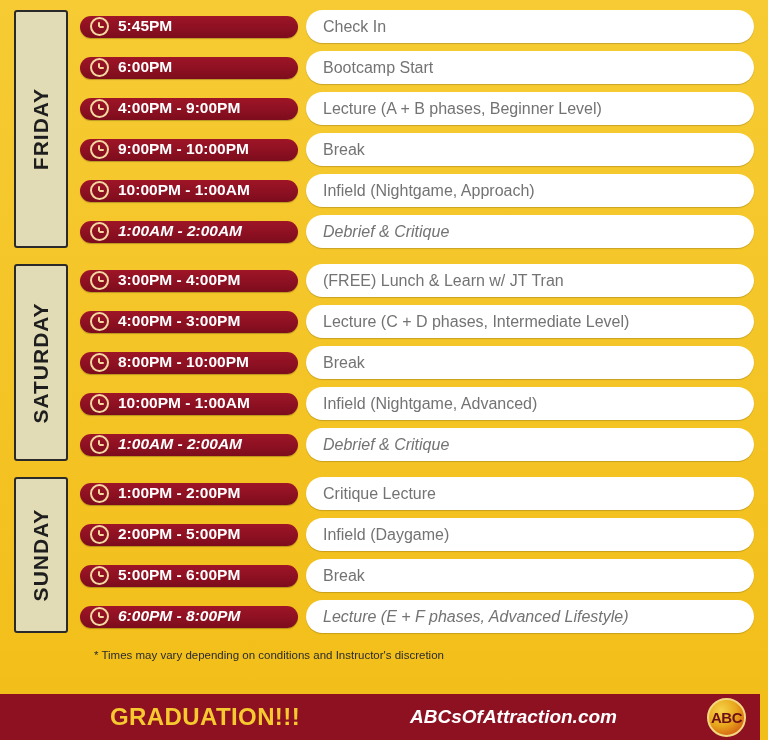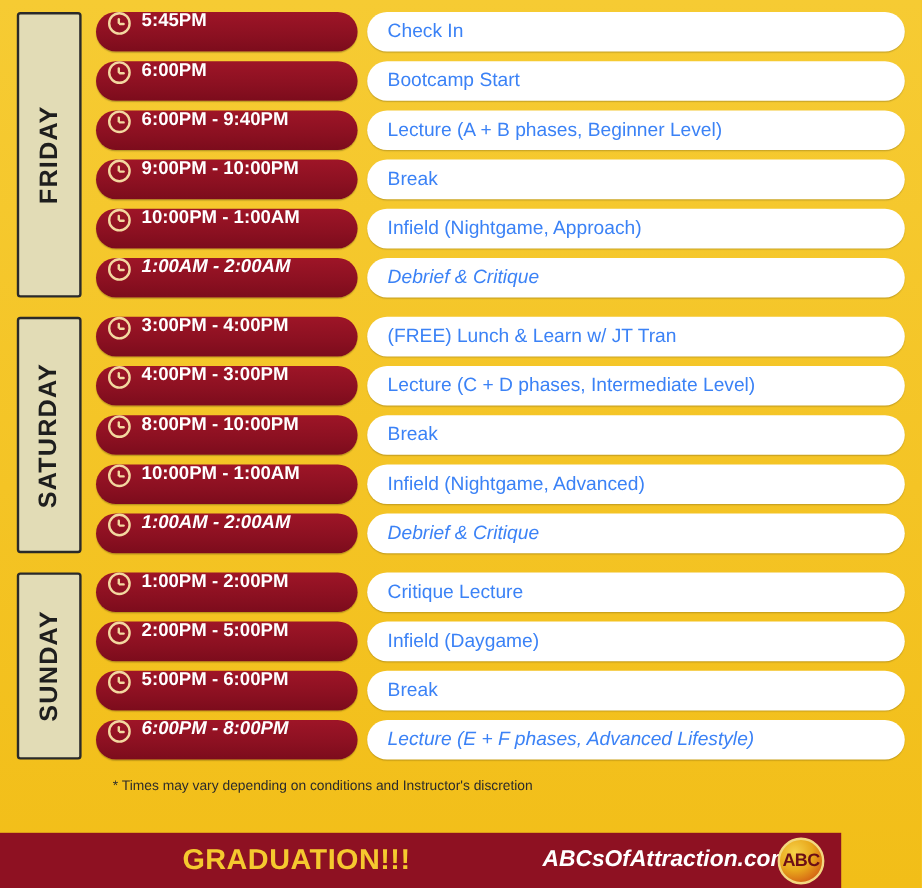--- a/index.html
+++ b/index.html
@@ -61,11 +61,11 @@
   .time-pill {
     width: 218px;
     min-width: 218px;
-    height: 33px;
+    height: 22px;
     background: linear-gradient(180deg, #9E1527 0%, #8B1021 60%, #7C0C1C 100%);
     border-radius: 17px;
     display: flex;
-    align-items: flex-start;
+    align-items: center;
     padding-left: 10px;
     box-sizing: border-box;
     color: #FFFFFF;

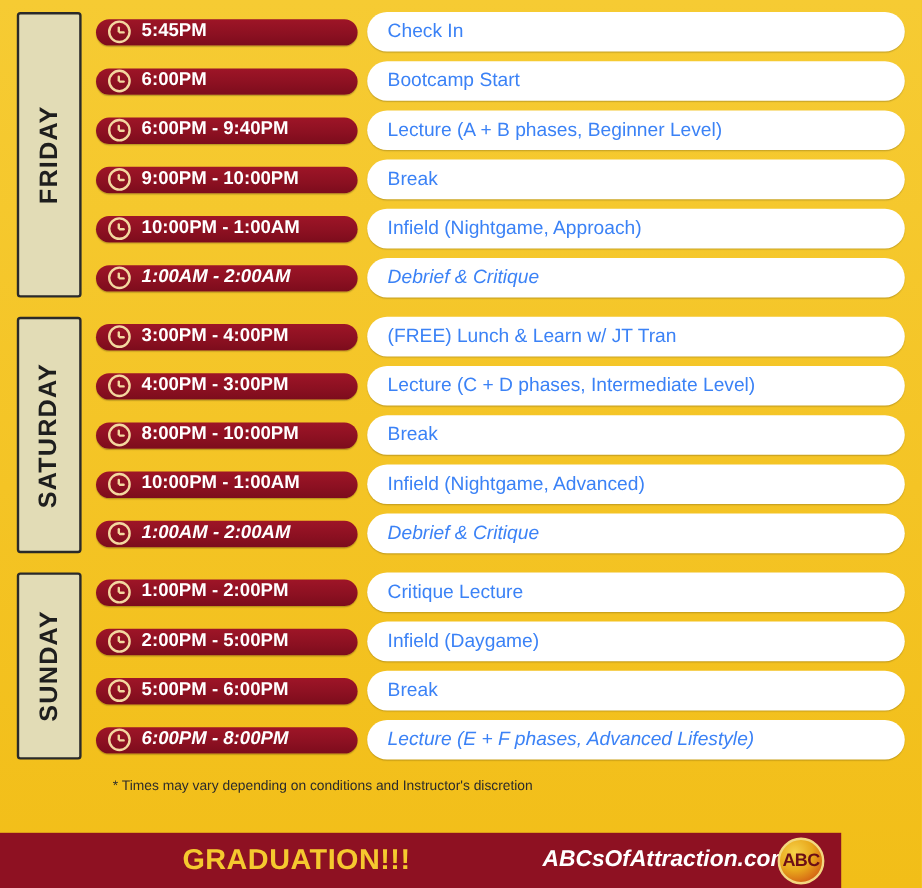--- a/index.html
+++ b/index.html
@@ -115,7 +115,7 @@
     align-items: center;
     padding-left: 17px;
     box-sizing: border-box;
-    color: #3b82f6;
+    color: #737373;
     font-size: 16px;
     margin-left: 8px;
     box-shadow: 0 1px 1px rgba(0,0,0,0.18);

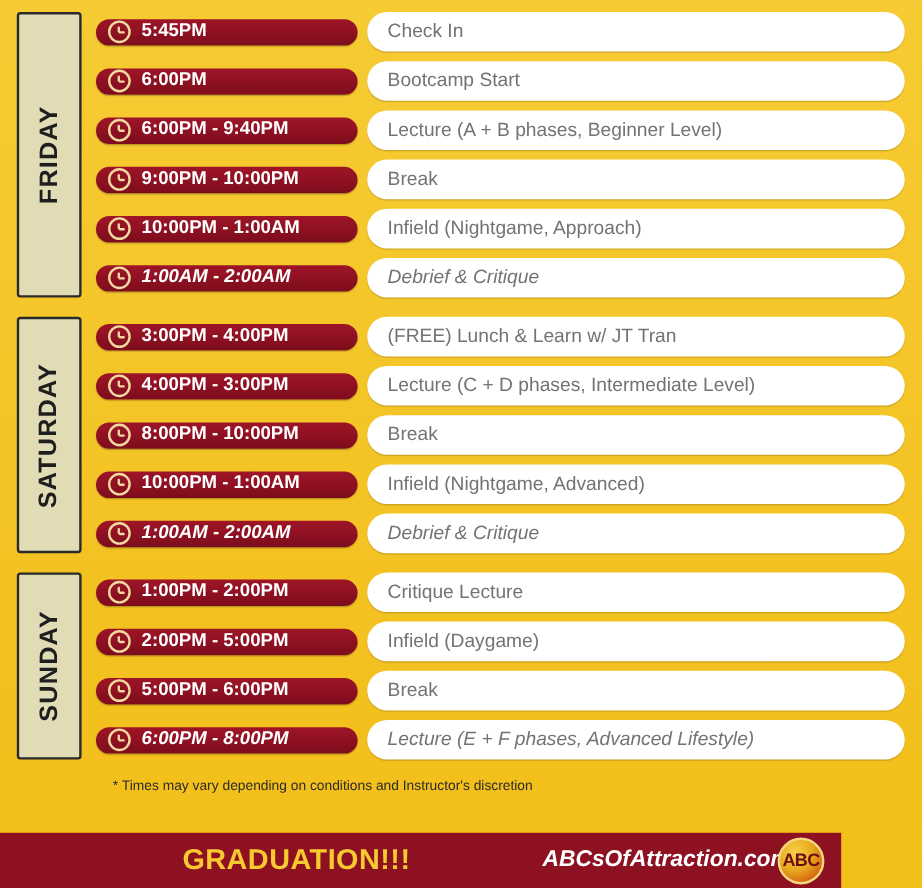--- a/index.html
+++ b/index.html
@@ -201,7 +201,7 @@
       <div class="row">
         <div class="time-pill">
           <span class="clock-icon"></span>
-          <span class="time-text">6:00PM - 9:40PM</span>
+          <span class="time-text">4:00PM - 9:00PM</span>
         </div>
         <div class="activity">Lecture (A + B phases, Beginner Level)</div>
       </div>

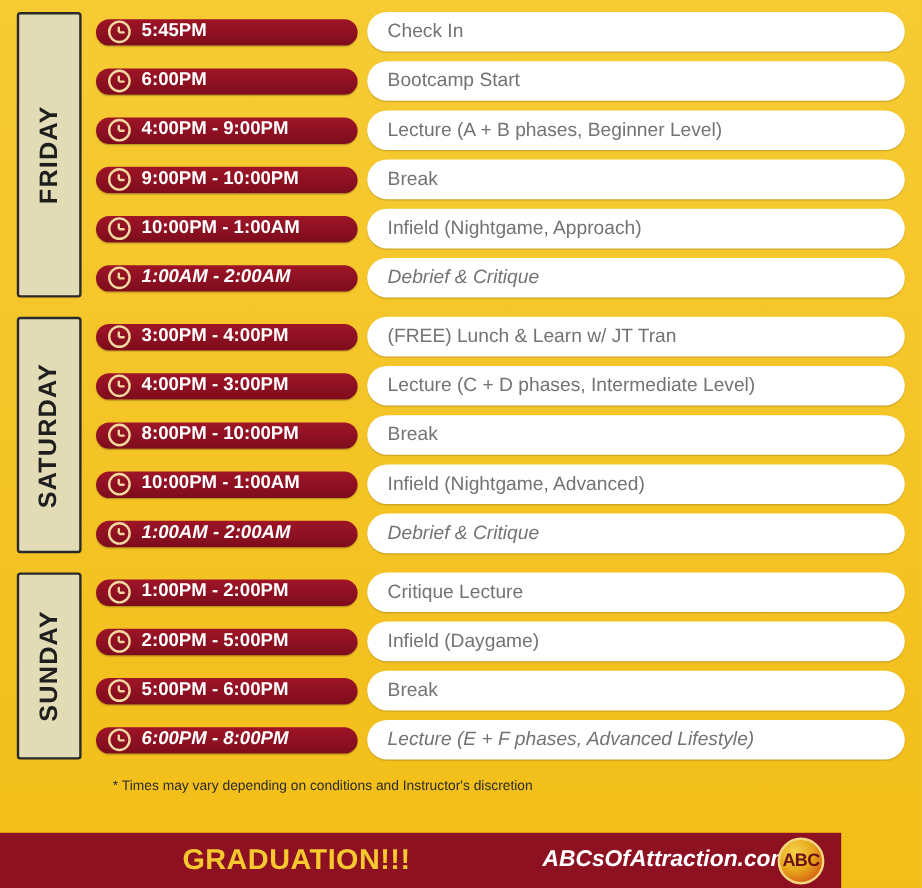--- a/index.html
+++ b/index.html
@@ -131,12 +131,11 @@
     position: absolute;
     left: 0;
     bottom: 0;
-    width: 701px;
+    width: 760px;
     height: 46px;
     background: #8E1122;
     display: flex;
     align-items: center;
-    justify-content: center;
   }
   .graduation {
     color: #F5C92F;

